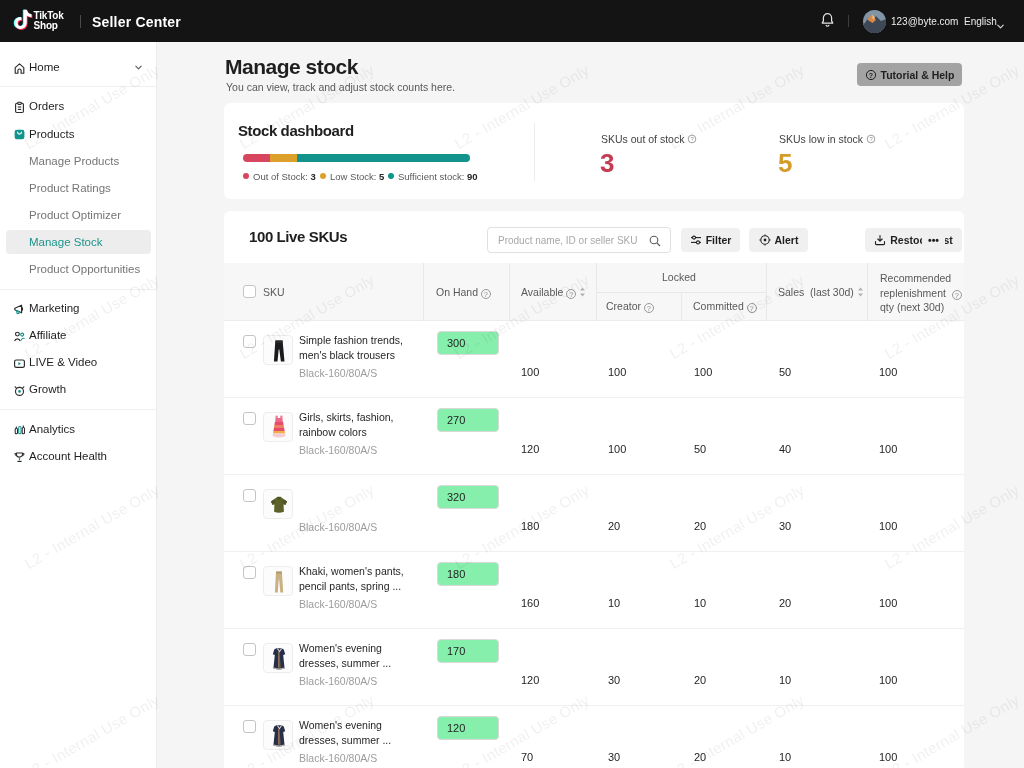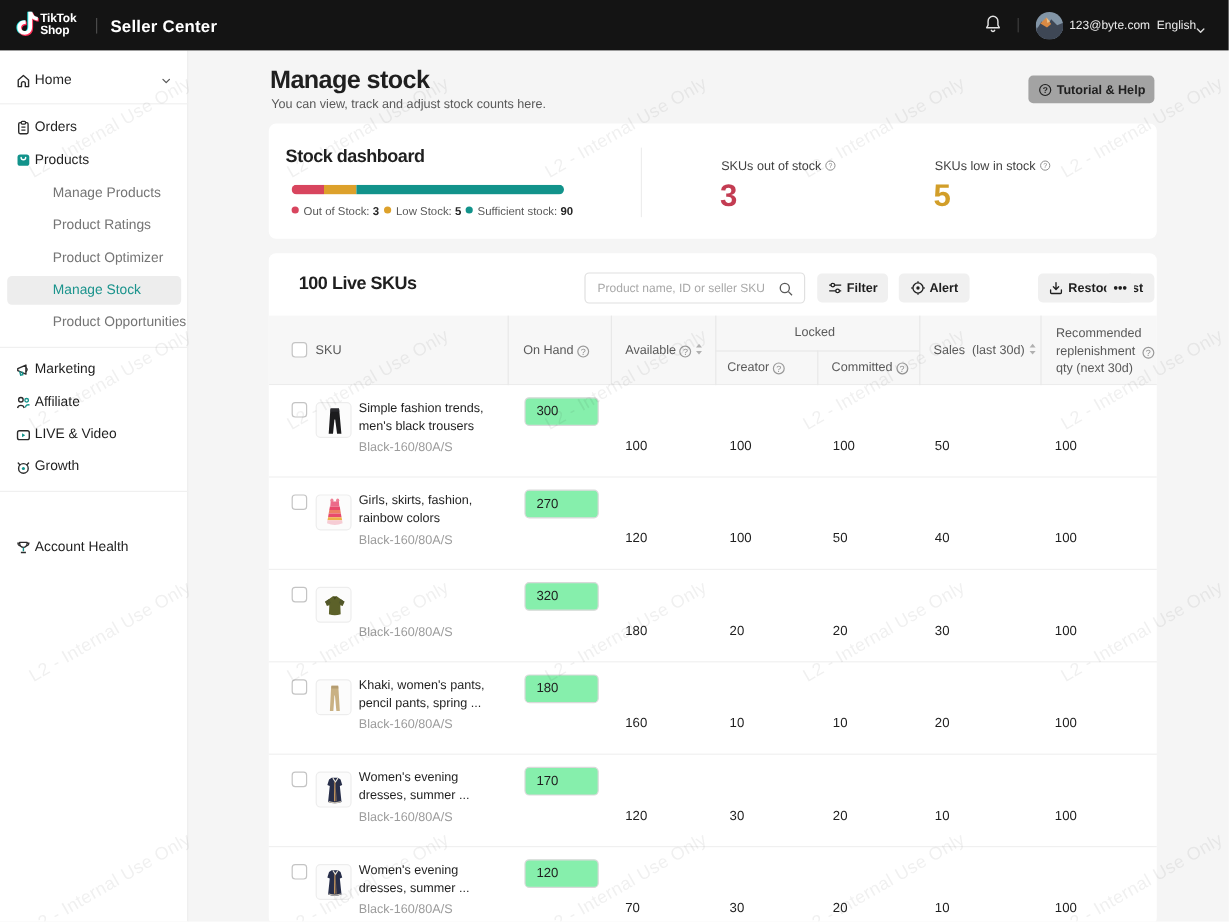--- a/index.html
+++ b/index.html
@@ -25,7 +25,7 @@
   .nav { position:absolute; left:0; width:157px; height:26px; }
   .nav .ic { position:absolute; left:13px; top:6.5px; width:13px; height:13px; }
   .nav .tx { position:absolute; left:29px; top:6px; font-size:11.5px; color:#1f1f1f; line-height:14px; white-space:nowrap; }
-  .nav .sub { left:44px; color:#757575; }
+  .nav .sub { left:29px; color:#757575; }
   .sdiv { position:absolute; left:0; width:157px; height:1px; background:#f0f0f0; }
   #pill { position:absolute; left:6px; top:188px; width:145px; height:24px; background:#ededed; border-radius:4px; }
 

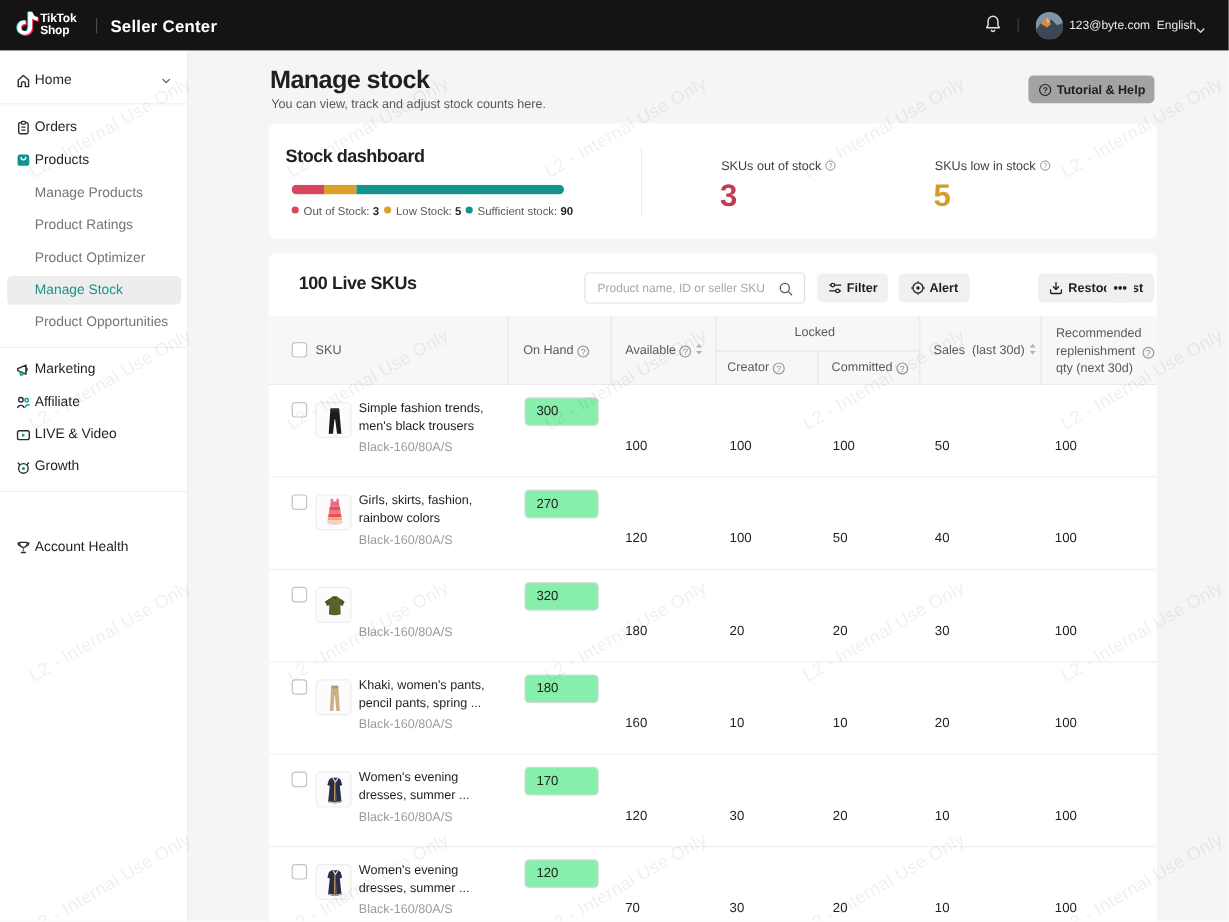--- a/index.html
+++ b/index.html
@@ -347,6 +347,16 @@
           </svg></div>
         <div class="tx">Growth</div>
       </div>
+<div class="nav" style="top:373.5px">
+        <div class="ic"><svg width="13" height="13" viewBox="0 0 13 13">
+            <rect x="2.2" y="5.2" width="2.3" height="5.6" rx="1" fill="none" stroke="#2b2b2b" stroke-width="1.05"></rect>
+            <rect x="5.7" y="3.4" width="2.3" height="7.4" rx="1" fill="none" stroke="#12938b" stroke-width="1.05"></rect>
+            <rect x="9.2" y="4.4" width="2.3" height="6.4" rx="1" fill="none" stroke="#2b2b2b" stroke-width="1.05"></rect>
+            <line x1="3.35" y1="3.4" x2="3.35" y2="5" stroke="#2b2b2b" stroke-width="1.05"></line>
+            <line x1="10.35" y1="2.6" x2="10.35" y2="4.2" stroke="#2b2b2b" stroke-width="1.05"></line>
+          </svg></div>
+        <div class="tx">Analytics</div>
+      </div>
 <div class="nav" style="top:401px">
         <div class="ic"><svg width="13" height="13" viewBox="0 0 13 13">
             <path d="M3.4 2 H9.6 V3 a3.1 3.1 0 0 1-6.2 0 Z" fill="none" stroke="#2b2b2b" stroke-width="1.15" stroke-linejoin="round"></path>

